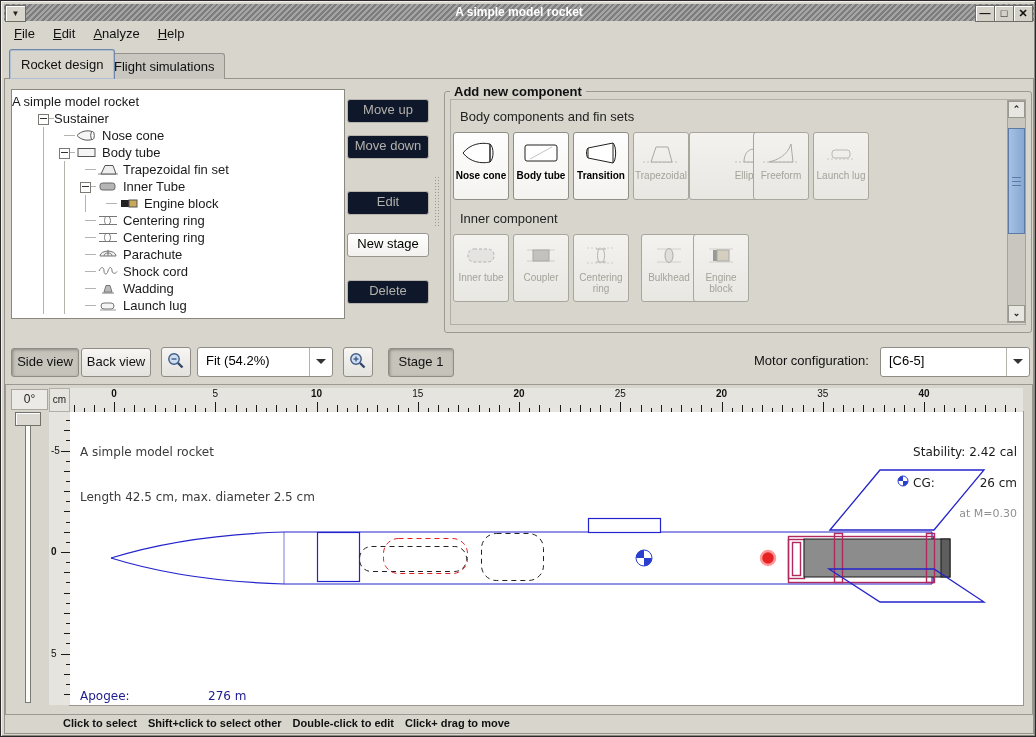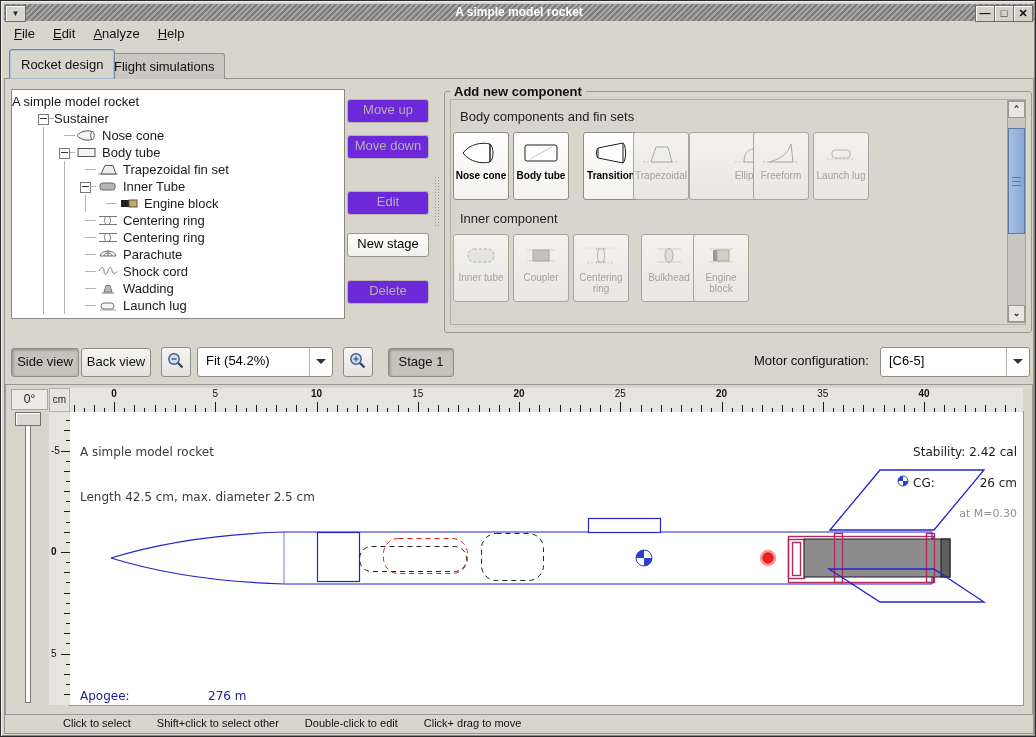--- a/index.html
+++ b/index.html
@@ -51,7 +51,7 @@
   
   .act-btn{left:346px;width:80px;height:22px;font-size:13px;text-align:center;line-height:20px;
      background:linear-gradient(#f7f6f4,#e6e4df);border:1px solid #989690;border-radius:3px;z-index:5}
-  .act-btn.disabled{color:#b3b1ac;background:#6d28d9;border-color:#b7b4ad}
+  .act-btn.disabled{color:#b3b1ac;background:#0f172a;border-color:#b7b4ad}
   .act-btn.enabled{color:#000;background:linear-gradient(#ffffff,#f2f1ee)}
   
   #vsplit{left:433px;top:175px;width:5px;height:50px;z-index:5;

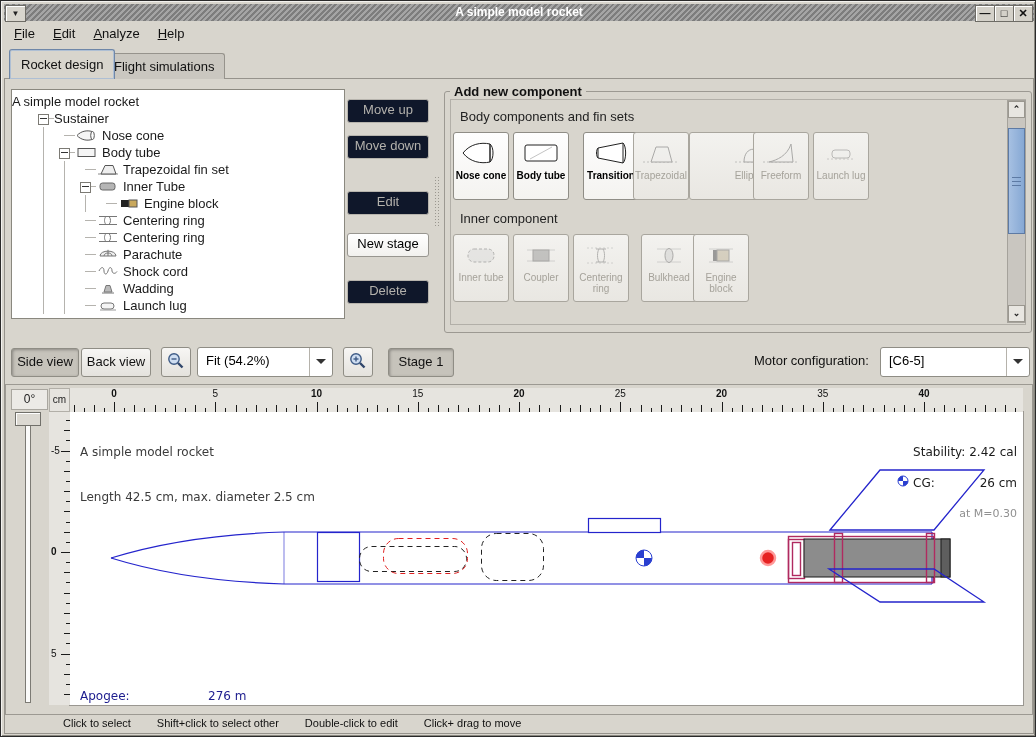--- a/index.html
+++ b/index.html
@@ -309,7 +309,7 @@
           </svg></span>
         <span class="lbl">Body tube</span>
       </div>
-      <div class="abs comp-btn enabled" style="left: 572px; top: 131px; margin-left: 10px;">
+      <div class="abs comp-btn enabled" style="left: 572px; top: 131px;">
         <span class="ic"><svg viewBox="0 0 44 30">
             <path d="M9 10 L34 5 L34 25 L9 20 Z" fill="#fff" stroke="#222"></path>
             <path d="M9 10 C7 12 7 18 9 20" stroke="#222" fill="none"></path>

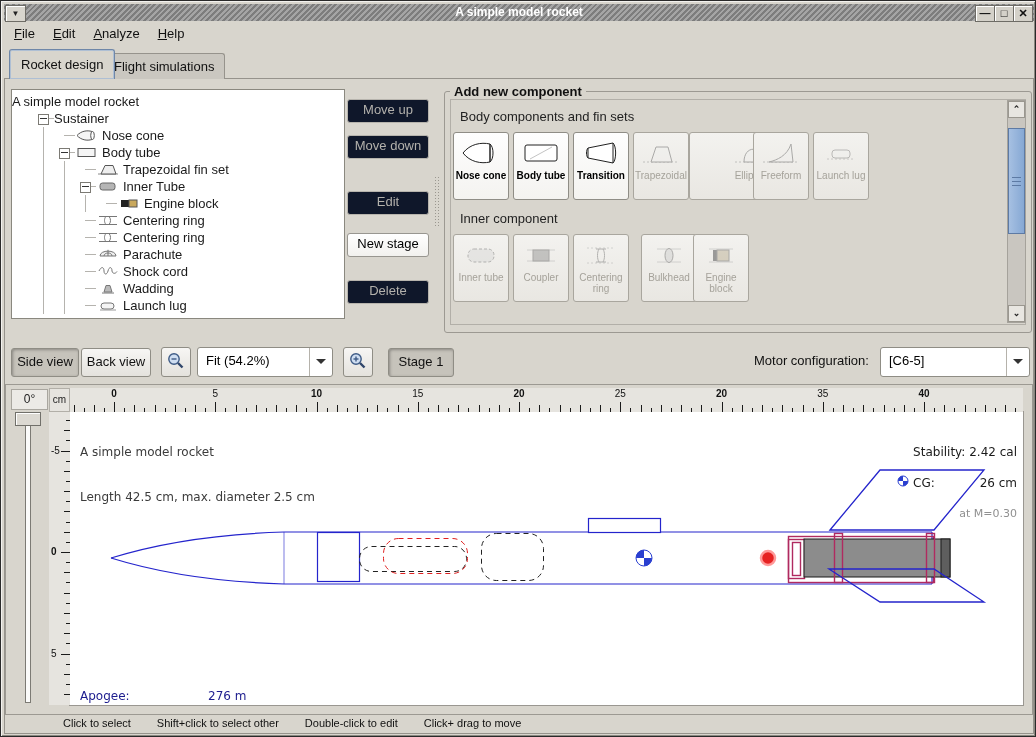--- a/index.html
+++ b/index.html
@@ -125,7 +125,7 @@
   #fig-flight .row{display:flex}
   #fig-flight .fl{width:128px}
   
-  #tips{left:62px;top:716px;display:flex;gap:26px;font-size:11px;font-weight:normal;color:#111;z-index:5}
+  #tips{left:62px;top:716px;display:flex;gap:11px;font-size:11px;font-weight:bold;color:#111;z-index:5}
 </style>
 </head>
 <body>

